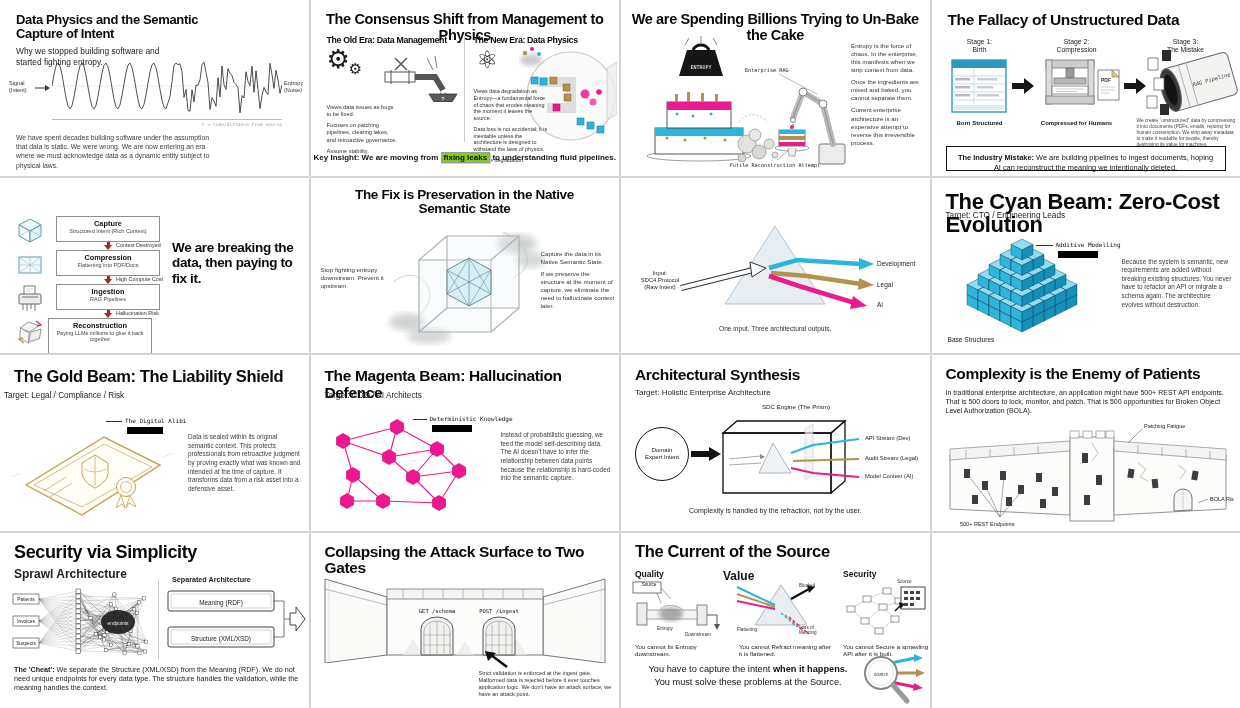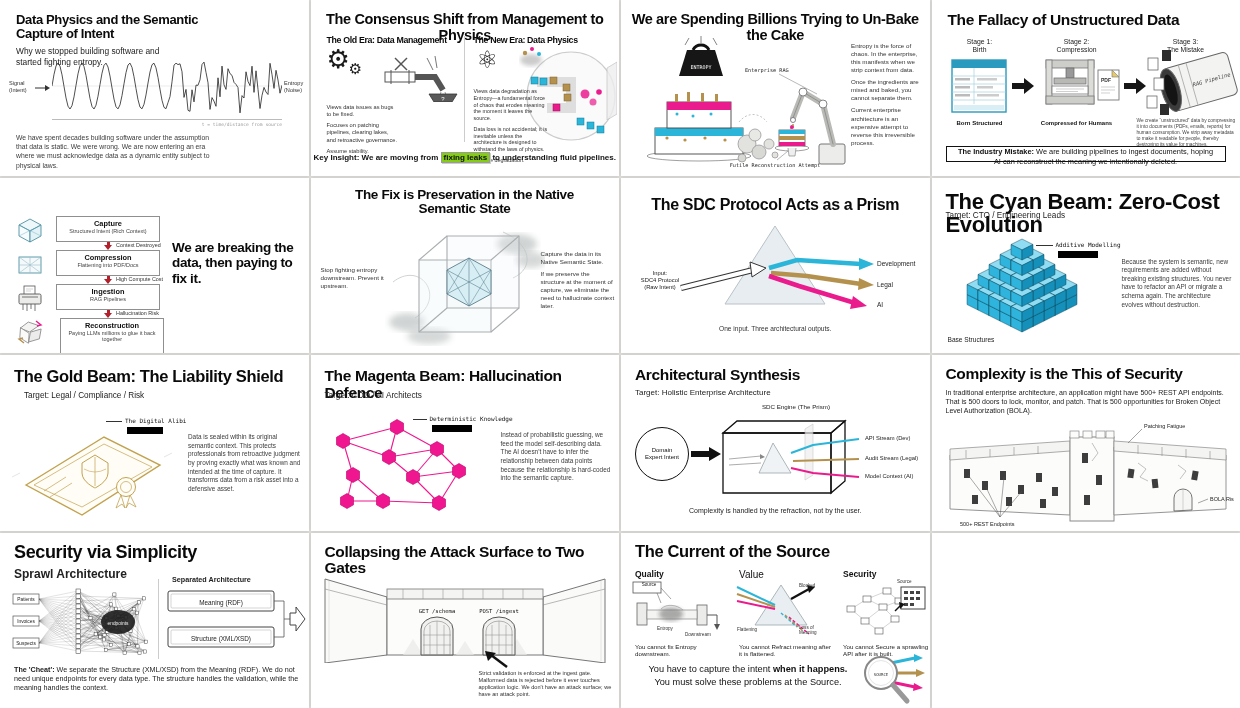--- a/index.html
+++ b/index.html
@@ -242,7 +242,7 @@
   <div class="abs ctr" style="left:8px;top:120px;width:80px;font-size:6px;font-weight:700">Born Structured</div>
   <div class="abs ctr" style="left:100px;top:120px;width:90px;font-size:6px;font-weight:700">Compressed for Humans</div>
   <div class="abs" style="left:205px;top:118px;width:100px;font-size:4.8px;line-height:1.25;color:#444">We create “unstructured” data by compressing it into documents (PDFs, emails, reports) for human consumption. We strip away metadata to make it readable for people, thereby destroying its value for machines.</div>
-  <div class="abs" style="left:14px;top:146px;width:280px;height:16px;border:1.2px solid #111;padding-top:0">
+  <div class="abs" style="left:14px;top:146px;width:280px;height:25px;border:1.2px solid #111;padding-top:6px">
     <div class="ctr" style="font-size:7.4px;line-height:1.3;color:#111;padding:0 8px">
       <b>The Industry Mistake:</b>
       <span>We are building pipelines to ingest documents, hoping AI can reconstruct the meaning we intentionally deleted.</span>

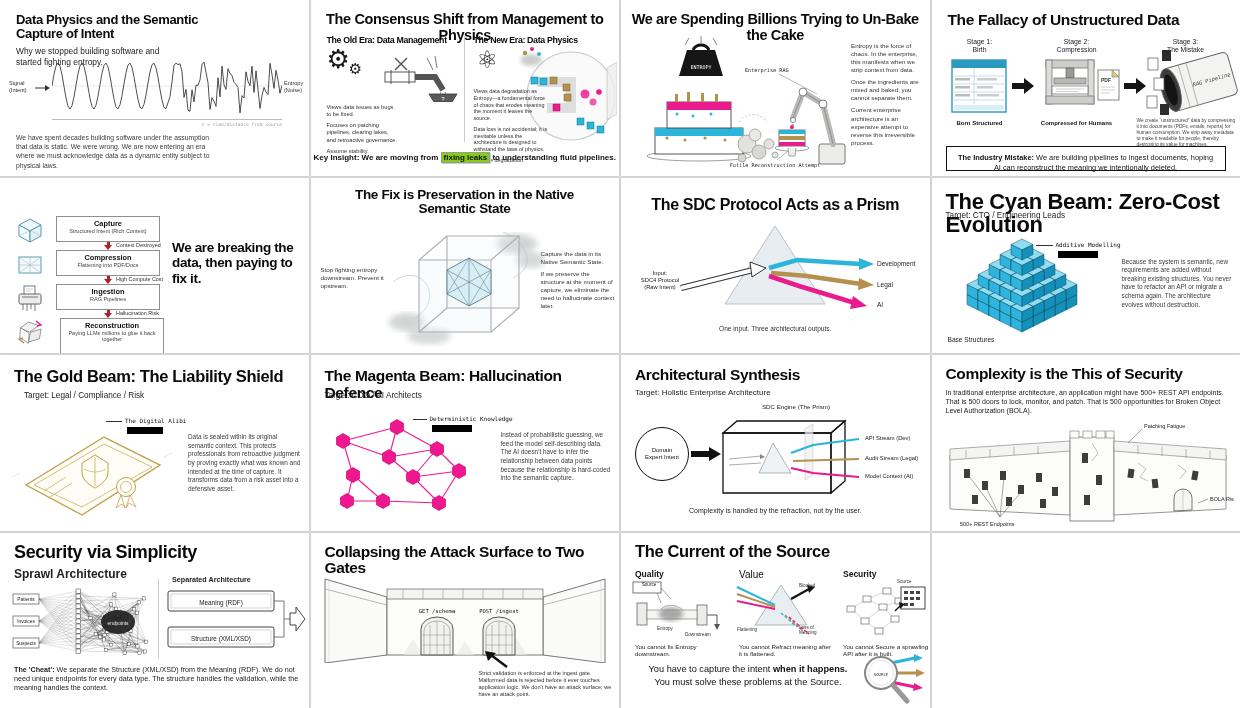--- a/index.html
+++ b/index.html
@@ -354,7 +354,6 @@
 </section>
 
 <section class="slide">
-  <h2 class="abs ttl ctr" style="left:0;top:18px;width:100%;font-size:16px">The SDC Protocol Acts as a Prism</h2>
   <svg class="abs" style="left:0;top:40px" width="308" height="104" viewBox="0 0 308 104">
     <polygon points="154,8 104,86 204,86" fill="#e7edf1" stroke="#b8c2c8" stroke-width="1"></polygon>
     <path d="M60,70 L132,52" stroke="#333" stroke-width="6"></path>

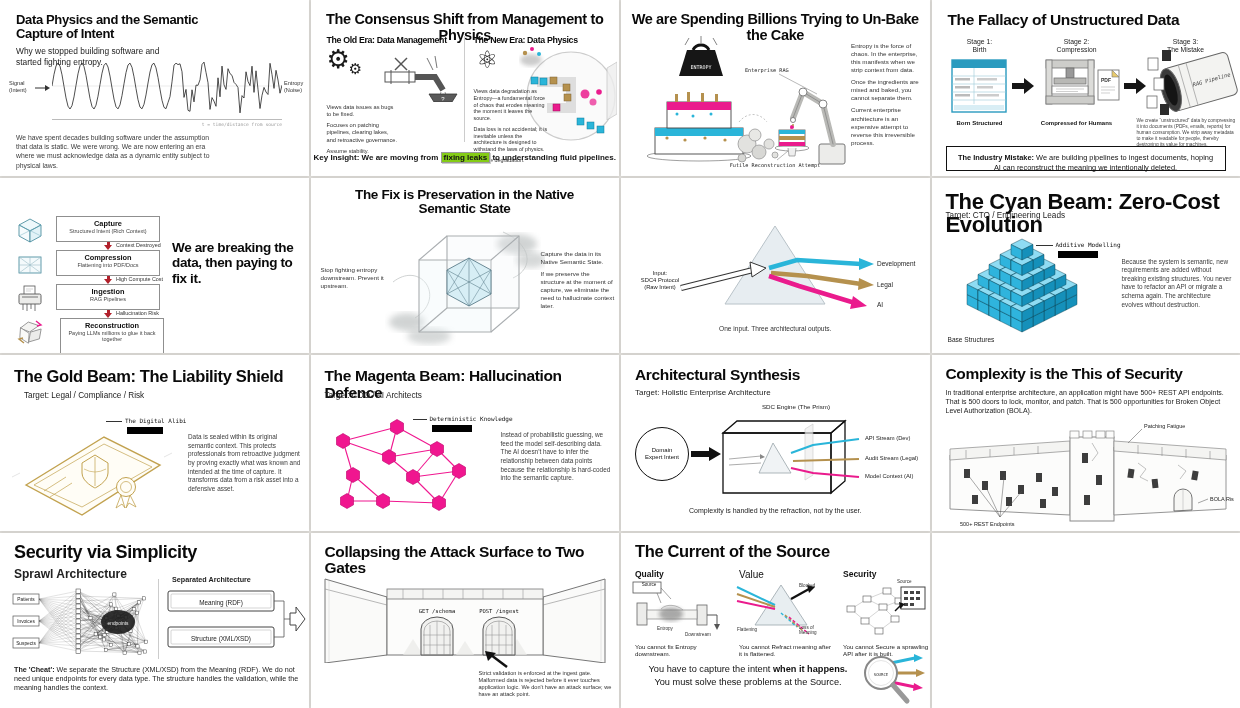--- a/index.html
+++ b/index.html
@@ -310,7 +310,7 @@
         <div class="head"></div>
       </div>
   <div class="abs" style="left:116px;top:132px;font-size:5.4px;color:#333">Hallucination Risk</div>
-  <div class="abs flowbox" style="left:60px;top:140px;width:104px;height:42px">
+  <div class="abs flowbox" style="left:48px;top:140px;width:104px;height:42px">
     <div class="nm">Reconstruction</div>
         <div class="ds">Paying LLMs millions to glue it back together</div>
   </div>

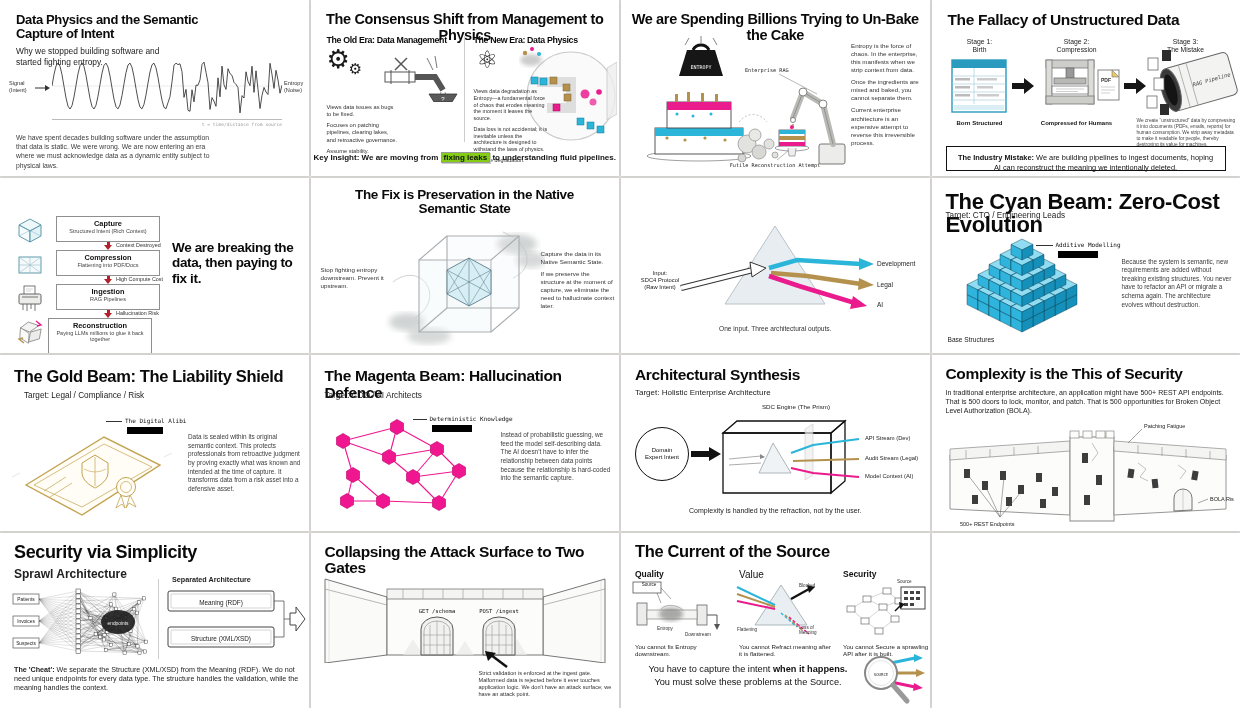--- a/index.html
+++ b/index.html
@@ -723,7 +723,7 @@
 </section>
 
 <section class="slide">
-  <h2 class="abs ttl" style="left:14px;top:11px;font-size:15.5px">Complexity is the This of Security</h2>
+  <h2 class="abs ttl" style="left:14px;top:11px;font-size:15.5px">Complexity is the Enemy of Patients</h2>
   <div class="abs" style="left:14px;top:33px;width:286px;font-size:7px;line-height:1.3;color:#222">In traditional enterprise architecture, an application might have 500+ REST API endpoints. That is 500 doors to lock, monitor, and patch. That is 500 opportunities for Broken Object Level Authorization (BOLA).</div>
   <svg class="abs" style="left:10px;top:64px" width="292" height="110" viewBox="0 0 292 110">
     <polygon points="8,36 128,28 128,96 8,90" fill="#fcfcfb" stroke="#8a8a8a" stroke-width="0.9"></polygon>

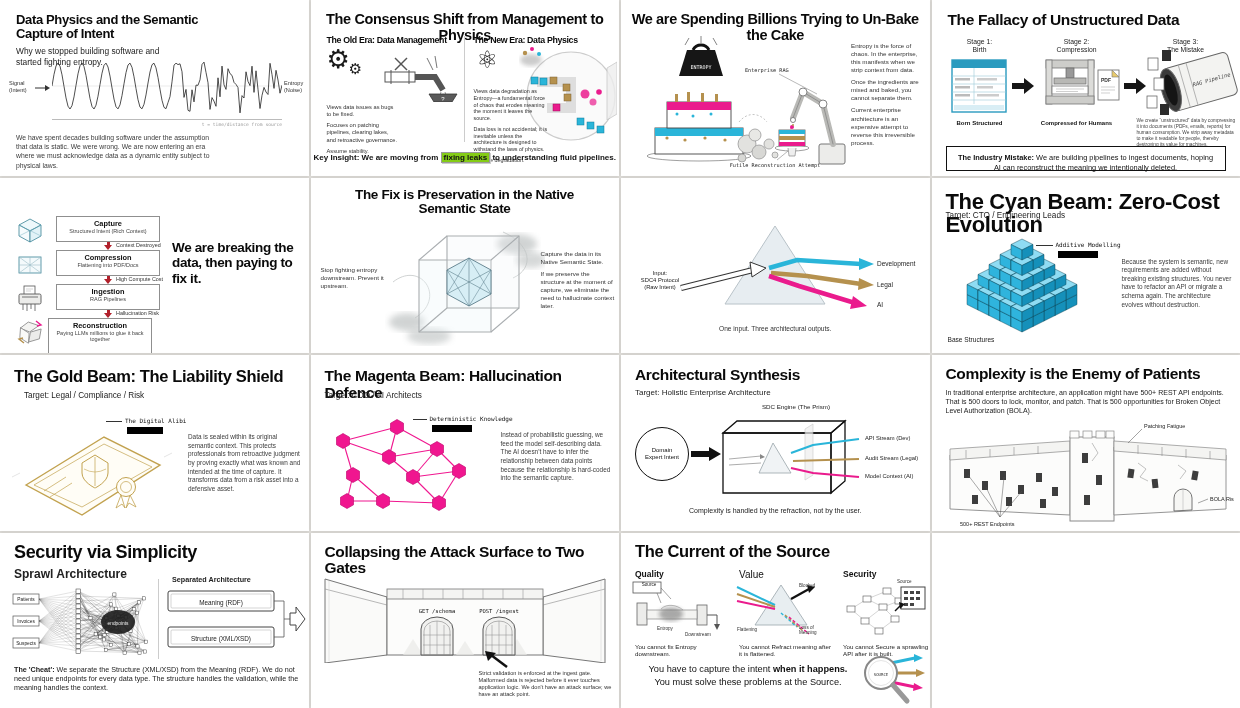--- a/index.html
+++ b/index.html
@@ -633,7 +633,7 @@
 
 <section class="slide">
   <h2 class="abs ttl" style="left:14px;top:13px;font-size:16.5px">The Gold Beam: The Liability Shield</h2>
-  <div class="abs" style="left:24px;top:36px;font-size:8.2px;color:#222">Target: Legal / Compliance / Risk</div>
+  <div class="abs" style="left:4px;top:36px;font-size:8.2px;color:#222">Target: Legal / Compliance / Risk</div>
   <svg class="abs" style="left:8px;top:52px" width="170" height="118" viewBox="0 0 170 118">
     <path d="M18,78 L96,30 L152,58 L74,108 Z" fill="#fffdf6" stroke="#c2a24f" stroke-width="1.4"></path>
     <path d="M26,78 L96,37 L144,60 L74,100 Z" fill="none" stroke="#c2a24f" stroke-width="0.7"></path>

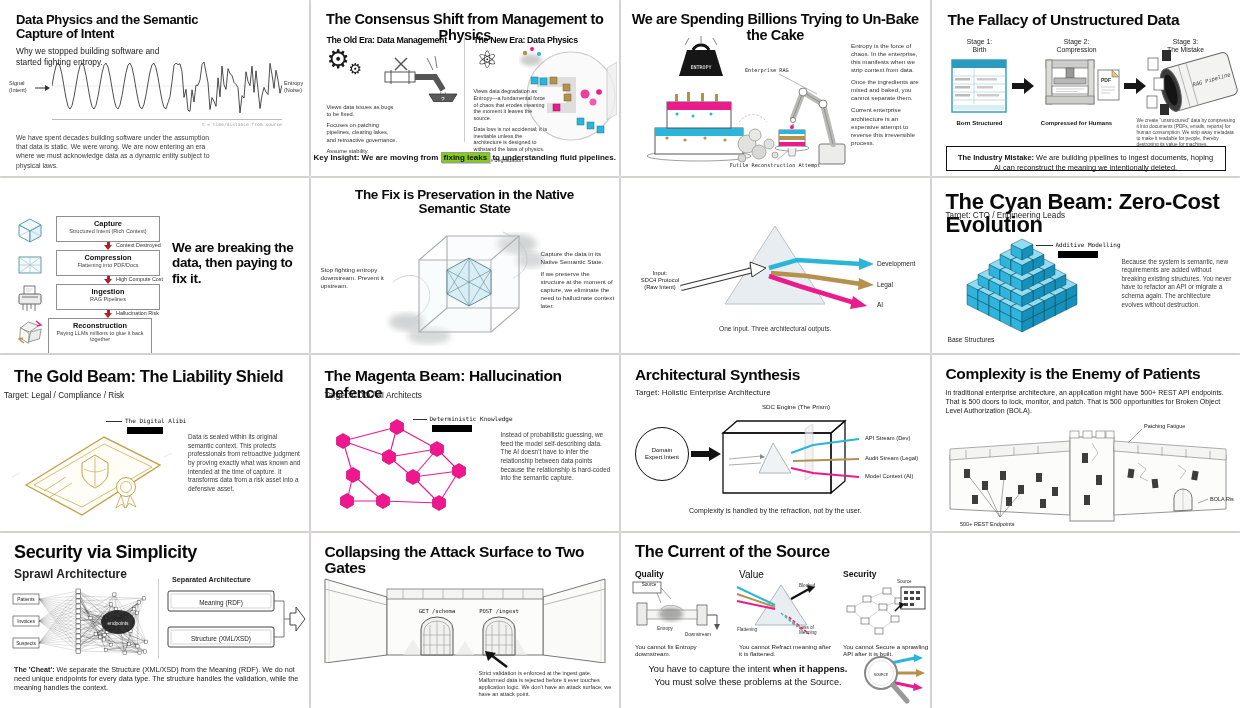--- a/index.html
+++ b/index.html
@@ -1088,7 +1088,7 @@
 <section class="slide">
   <h2 class="abs ttl" style="left:14px;top:10px;font-size:16.5px">The Current of the Source</h2>
   <div class="abs" style="left:14px;top:36px;font-size:8.5px;font-weight:700">Quality</div>
-  <div class="abs" style="left:118px;top:36px;font-size:10px;font-weight:400">Value</div>
+  <div class="abs" style="left:102px;top:36px;font-size:12px;font-weight:700">Value</div>
   <div class="abs" style="left:222px;top:36px;font-size:8.5px;font-weight:700">Security</div>
   <svg class="abs" style="left:10px;top:46px" width="94" height="60" viewBox="0 0 94 60">
     <defs>

